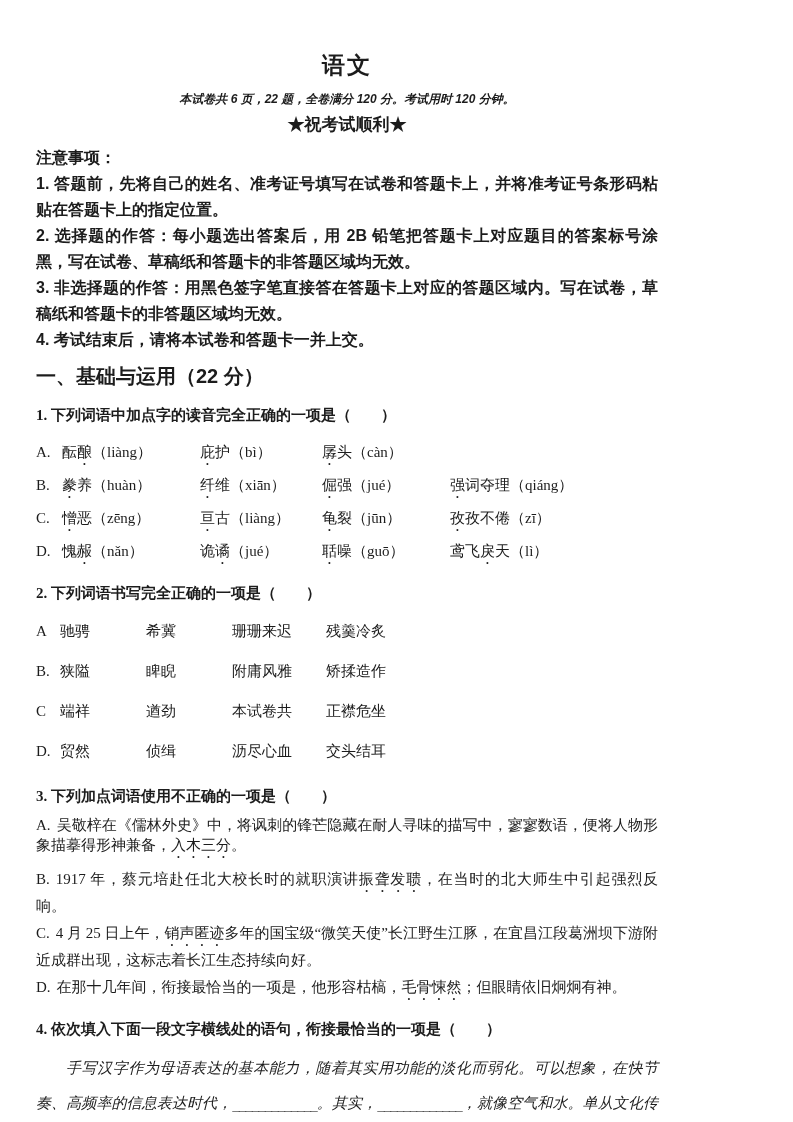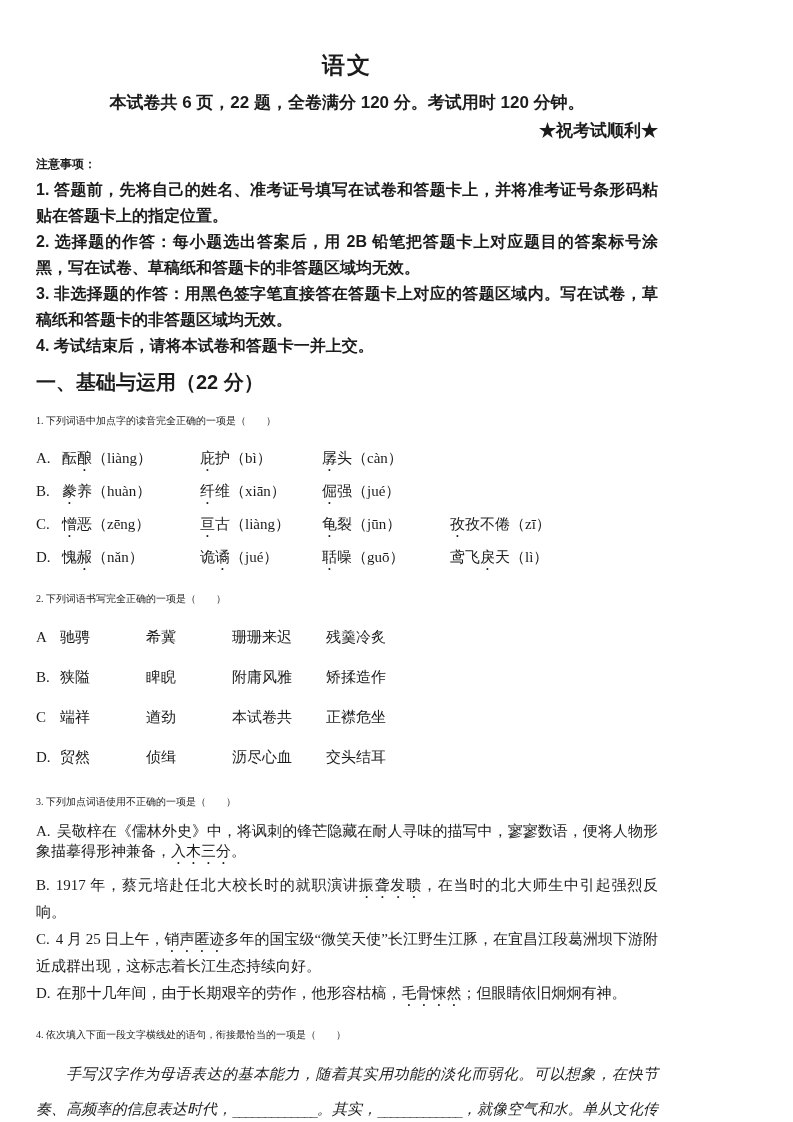--- a/index.html
+++ b/index.html
@@ -16,7 +16,7 @@
   }
   .hei{font-family:"Liberation Sans", sans-serif;font-weight:bold;}
   .title{text-align:center;font-size:23px;margin:0 0 10px;letter-spacing:2px;}
-  .subtitle{text-align:center;font-size:17px;margin:0 0 5px;}
+  .subtitle{text-align:center;font-size:12px;margin:0 0 5px;font-style:italic;}
   .wish{text-align:right;font-size:17px;margin:0 0 9px;}
   .notice-head{font-size:12px;margin:0;line-height:26px;}
   .notice-item{margin:0;font-size:16px;line-height:26px;text-align:justify;}

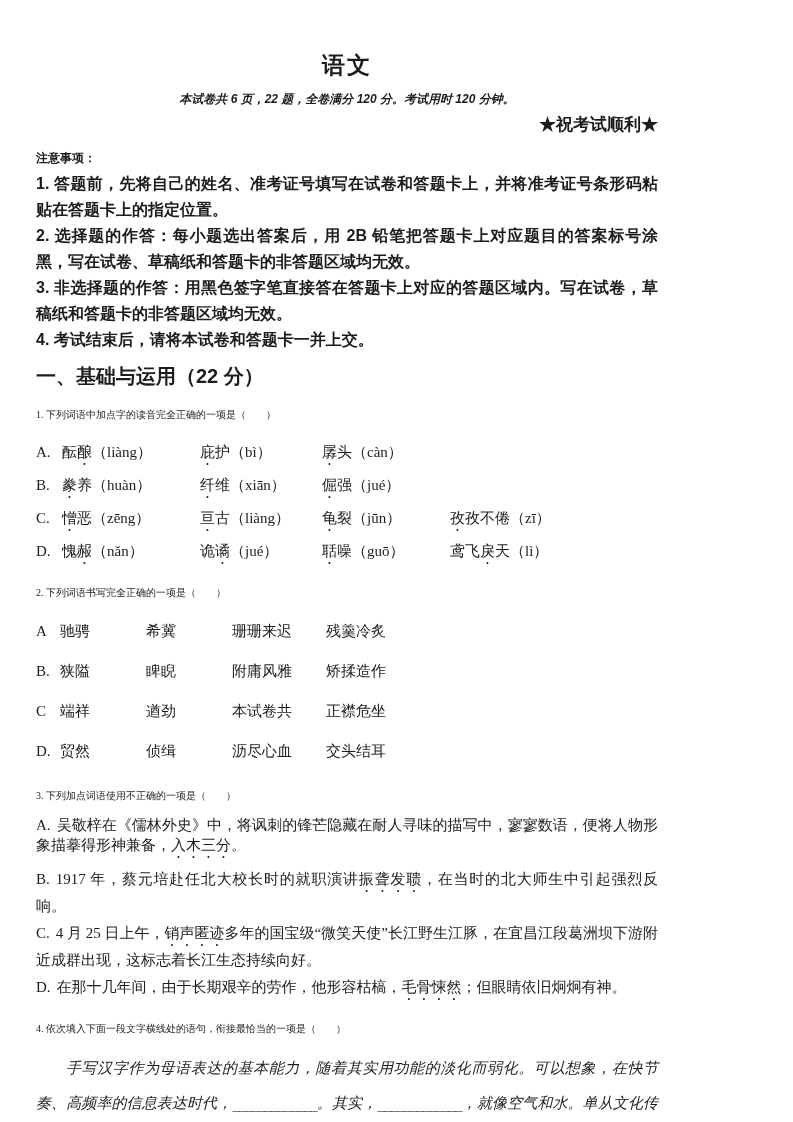--- a/index.html
+++ b/index.html
@@ -17,7 +17,7 @@
   .hei{font-family:"Liberation Sans", sans-serif;font-weight:bold;}
   .title{text-align:center;font-size:23px;margin:0 0 10px;letter-spacing:2px;}
   .subtitle{text-align:center;font-size:12px;margin:0 0 5px;font-style:italic;}
-  .wish{text-align:right;font-size:17px;margin:0 0 9px;}
+  .wish{text-align:center;font-size:17px;margin:0 0 9px;}
   .notice-head{font-size:12px;margin:0;line-height:26px;}
   .notice-item{margin:0;font-size:16px;line-height:26px;text-align:justify;}
   .sec-head{font-size:20px;margin:9px 0 0;line-height:28px;}

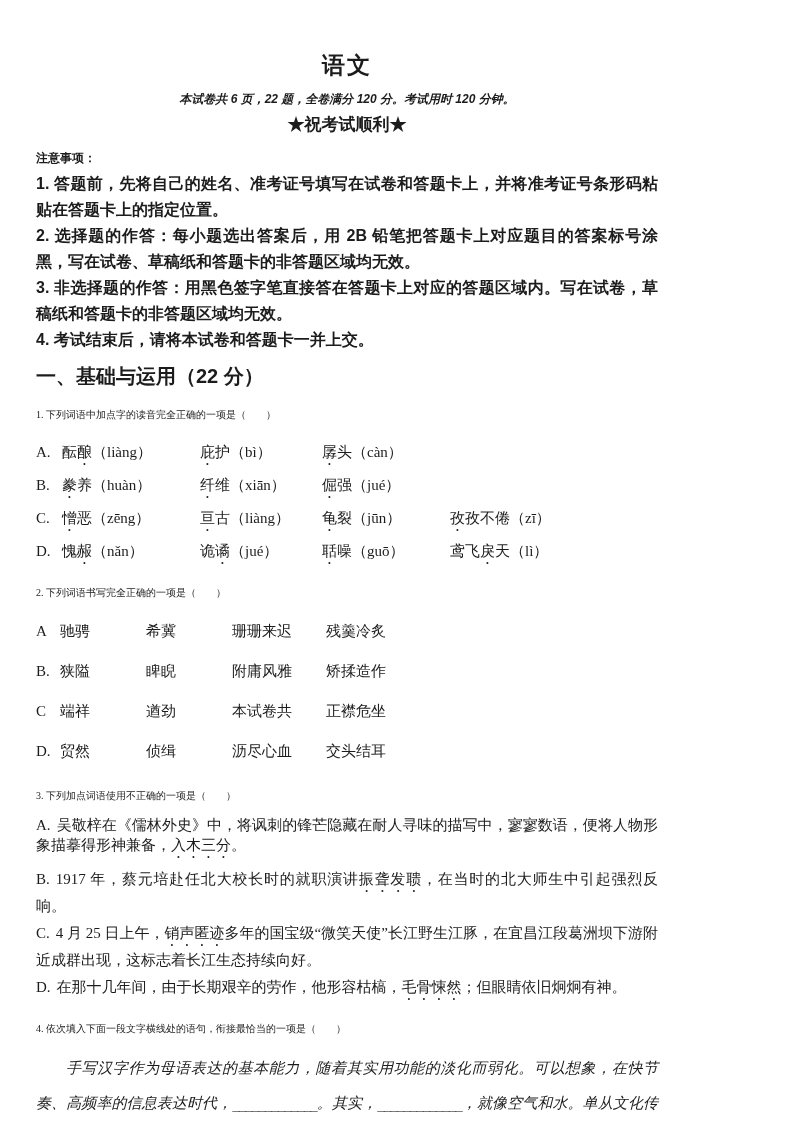--- a/index.html
+++ b/index.html
@@ -18,7 +18,7 @@
   .title{text-align:center;font-size:23px;margin:0 0 10px;letter-spacing:2px;}
   .subtitle{text-align:center;font-size:12px;margin:0 0 5px;font-style:italic;}
   .wish{text-align:center;font-size:17px;margin:0 0 9px;}
-  .notice-head{font-size:12px;margin:0;line-height:26px;}
+  .notice-head{font-size:16px;margin:0;line-height:26px;}
   .notice-item{margin:0;font-size:16px;line-height:26px;text-align:justify;}
   .sec-head{font-size:20px;margin:9px 0 0;line-height:28px;}
   .q-stem{font-size:10px;margin:13px 0 0;line-height:24px;}

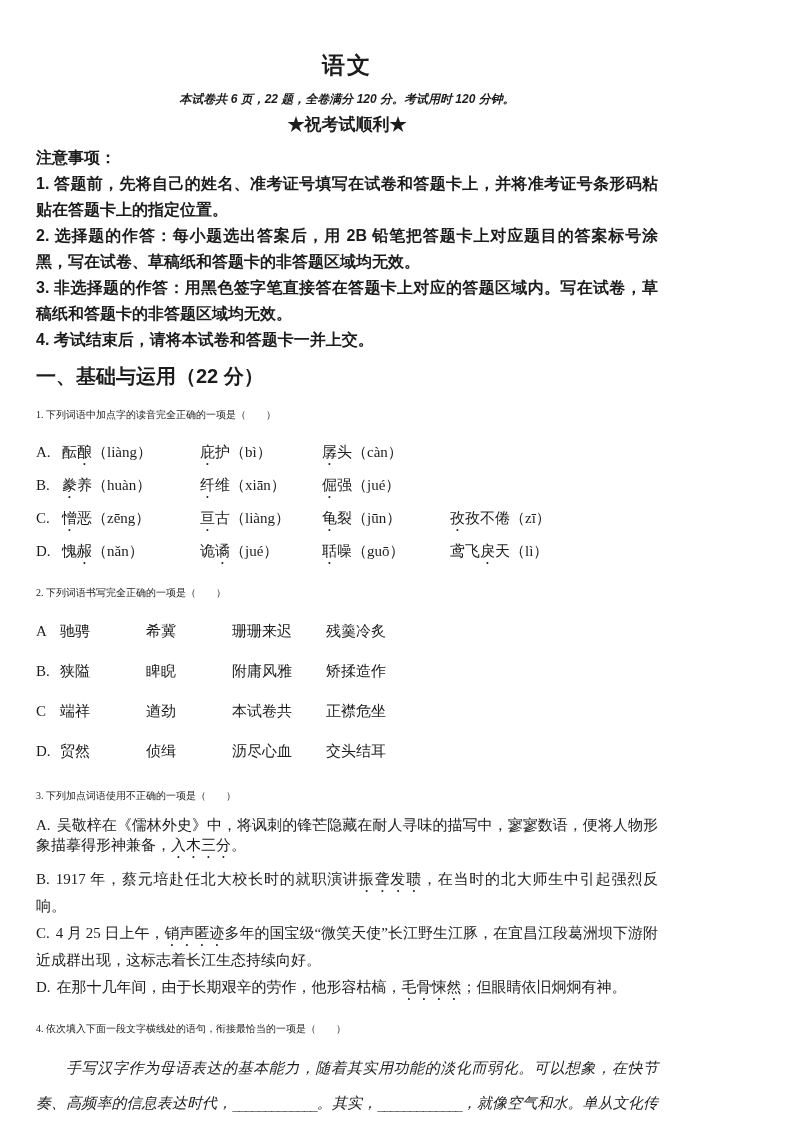--- a/index.html
+++ b/index.html
@@ -21,7 +21,7 @@
   .notice-head{font-size:16px;margin:0;line-height:26px;}
   .notice-item{margin:0;font-size:16px;line-height:26px;text-align:justify;}
   .sec-head{font-size:20px;margin:9px 0 0;line-height:28px;}
-  .q-stem{font-size:10px;margin:13px 0 0;line-height:24px;}
+  .q-stem{font-size:15px;margin:13px 0 0;line-height:24px;font-weight:bold;}
   .q1-table{margin-top:9px;}
   .q1-row{display:grid;grid-template-columns:26px 138px 122px 128px auto;line-height:33px;font-size:15px;}
   .q2-table{margin-top:6px;}

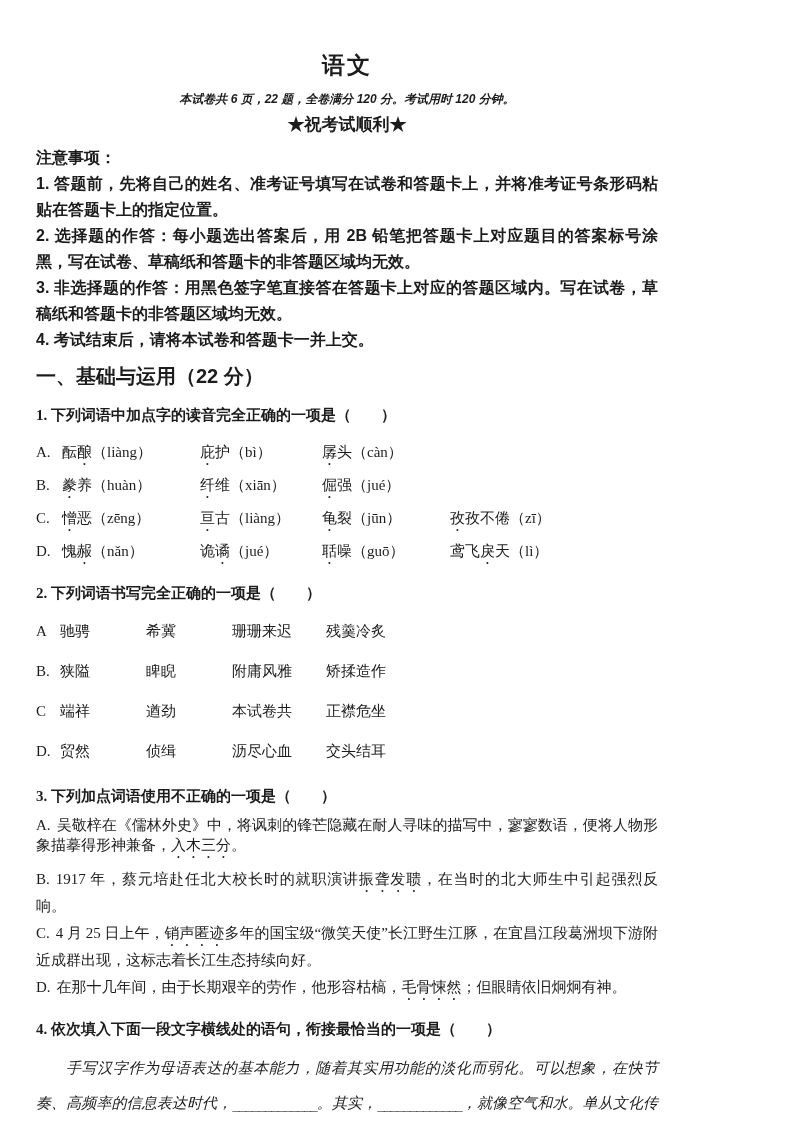--- a/index.html
+++ b/index.html
@@ -75,6 +75,7 @@
       <span><span></span><span class="jd">豢</span><span>养</span><span>（huàn）</span></span>
       <span><span></span><span class="jd">纤</span><span>维</span><span>（xiān）</span></span>
       <span><span></span><span class="jd">倔</span><span>强</span><span>（jué）</span></span>
+      <span><span></span><span class="jd">强</span><span>词夺理</span><span>（qiáng）</span></span>
     </div>
     <div class="q1-row">
       <span class="opt-label">C.</span>

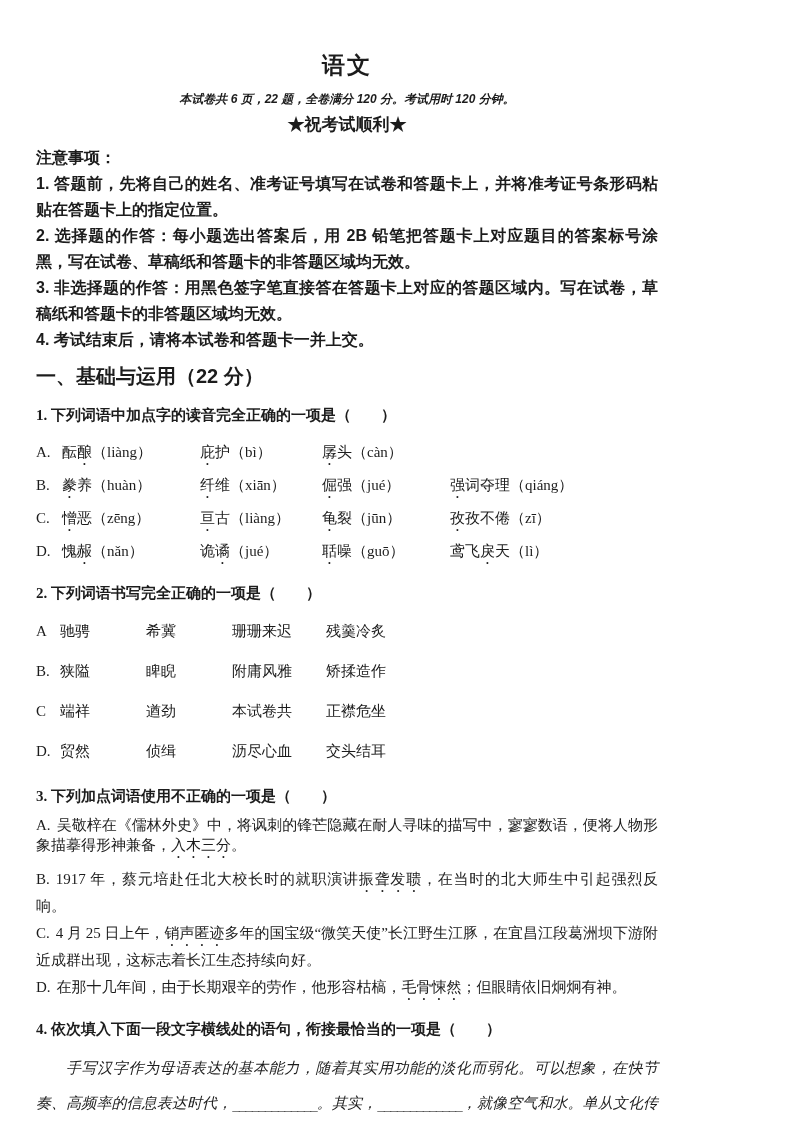--- a/index.html
+++ b/index.html
@@ -129,7 +129,7 @@
   <p class="q3-option"><span class="opt-label">A.</span><span>吴敬梓在《儒林外史》中，将讽刺的锋芒隐藏在耐人寻味的描写中，寥寥数语，便将人物形象描摹得形神兼备，</span><span class="jd">入木三分</span><span>。</span></p>
   <p class="q3-option"><span class="opt-label">B.</span><span>1917 年，蔡元培赴任北大校长时的就职演讲</span><span class="jd">振聋发聩</span><span>，在当时的北大师生中引起强烈反响。</span></p>
   <p class="q3-option"><span class="opt-label">C.</span><span>4 月 25 日上午，</span><span class="jd">销声匿迹</span><span>多年的国宝级“微笑天使”长江野生江豚，在宜昌江段葛洲坝下游附近成群出现，这标志着长江生态持续向好。</span></p>
-  <p class="q3-option"><span class="opt-label">D.</span><span>在那十几年间，由于长期艰辛的劳作，他形容枯槁，</span><span class="jd">毛骨悚然</span><span>；但眼睛依旧炯炯有神。</span></p>
+  <p class="q3-option"><span class="opt-label">D.</span><span>在那十几年间，衔接最恰当的一项是，他形容枯槁，</span><span class="jd">毛骨悚然</span><span>；但眼睛依旧炯炯有神。</span></p>
 
   <p class="q-stem">4. 依次填入下面一段文字横线处的语句，衔接最恰当的一项是（　　）</p>
   <p class="passage"><span>手写汉字作为母语表达的基本能力，随着其实用功能的淡化而弱化。可以想象，在快节奏、高频率的信息表达时代，</span><span class="blank">_____________</span><span>。其实，</span><span class="blank">_____________</span><span>，就像空气和水。单从文化传承的角度来说，</span></p>

